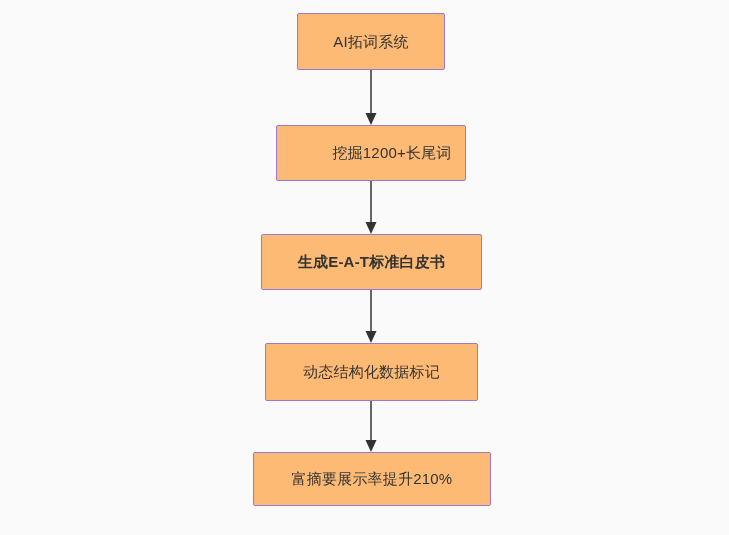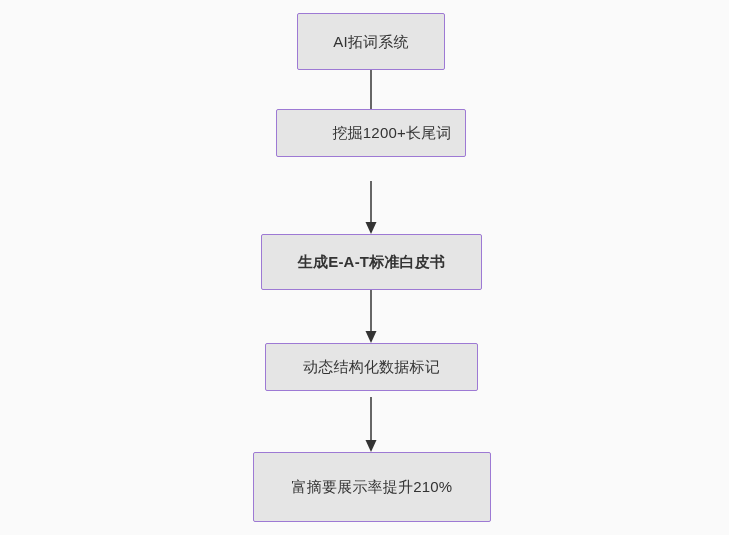--- a/index.html
+++ b/index.html
@@ -21,7 +21,7 @@
   .node {
     position: absolute;
     box-sizing: border-box;
-    background: #e5e5e5;
+    background: #fdba74;
     border: 1px solid #9d79d4;
     border-radius: 2px;
     display: flex;

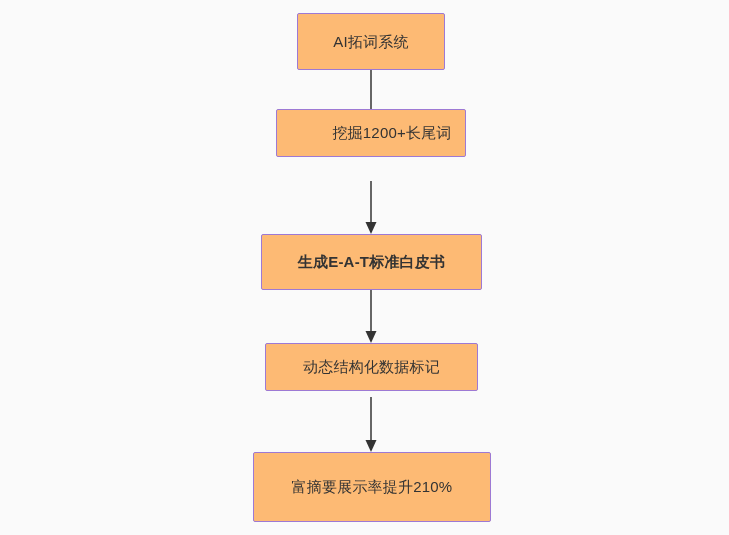--- a/index.html
+++ b/index.html
@@ -76,7 +76,7 @@
 
   <div class="node" style="left:297px; top:13px; width:148px; height:57px;">AI拓词系统</div>
 
-  <div class="node" style="left:276px; top:109px; width:190px; height:48px;padding-left:42px;">挖掘1200+长尾词</div>
+  <div class="node" style="left:276px; top:125px; width:190px; height:56px;padding-left:42px;">挖掘1200+长尾词</div>
 
   <div class="node" style="left:261px; top:234px; width:221px; height:56px;font-weight:bold;">生成E-A-T标准白皮书</div>
 

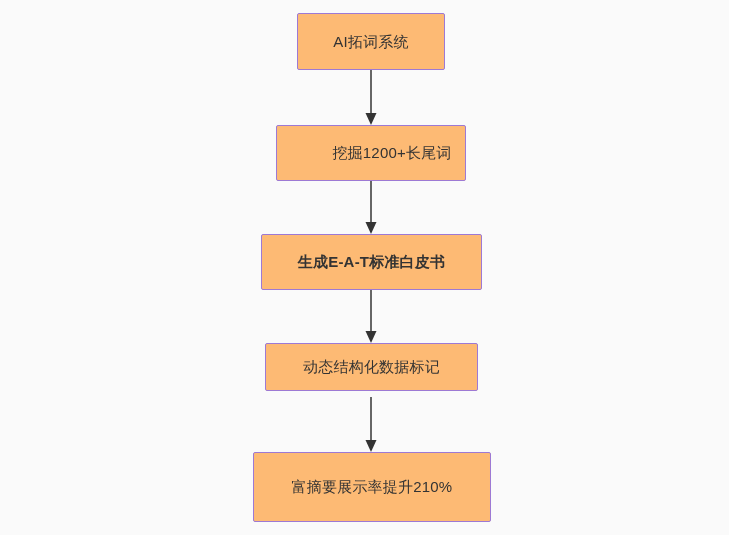--- a/index.html
+++ b/index.html
@@ -80,7 +80,7 @@
 
   <div class="node" style="left:261px; top:234px; width:221px; height:56px;font-weight:bold;">生成E-A-T标准白皮书</div>
 
-  <div class="node" style="left:265px; top:343px; width:213px; height:48px;">动态结构化数据标记</div>
+  <div class="node" style="left:265px; top:343px; width:213px; height:58px;">动态结构化数据标记</div>
 
   <div class="node" style="left:253px; top:452px; width:238px; height:70px;">富摘要展示率提升210%</div>
 

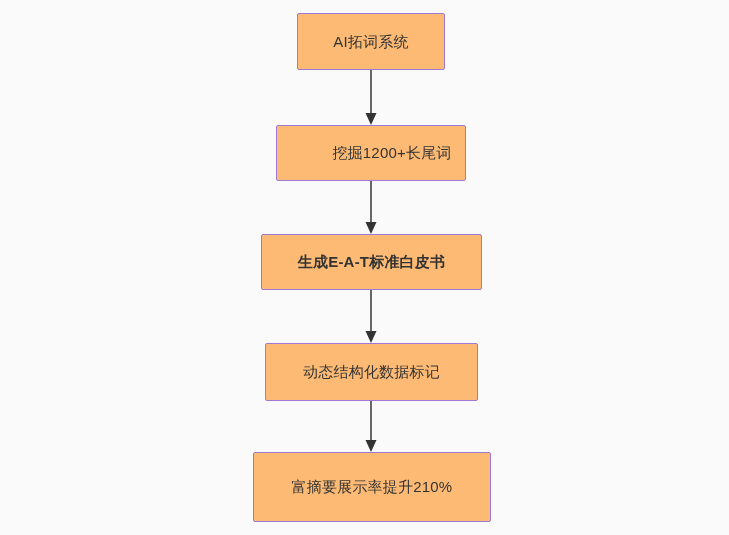--- a/index.html
+++ b/index.html
@@ -82,7 +82,7 @@
 
   <div class="node" style="left:265px; top:343px; width:213px; height:58px;">动态结构化数据标记</div>
 
-  <div class="node" style="left:253px; top:452px; width:238px; height:70px;">富摘要展示率提升210%</div>
+  <div class="node" style="left:253px; top:452px; width:238px; height:54px;">富摘要展示率提升210%</div>
 
 </div>
 

